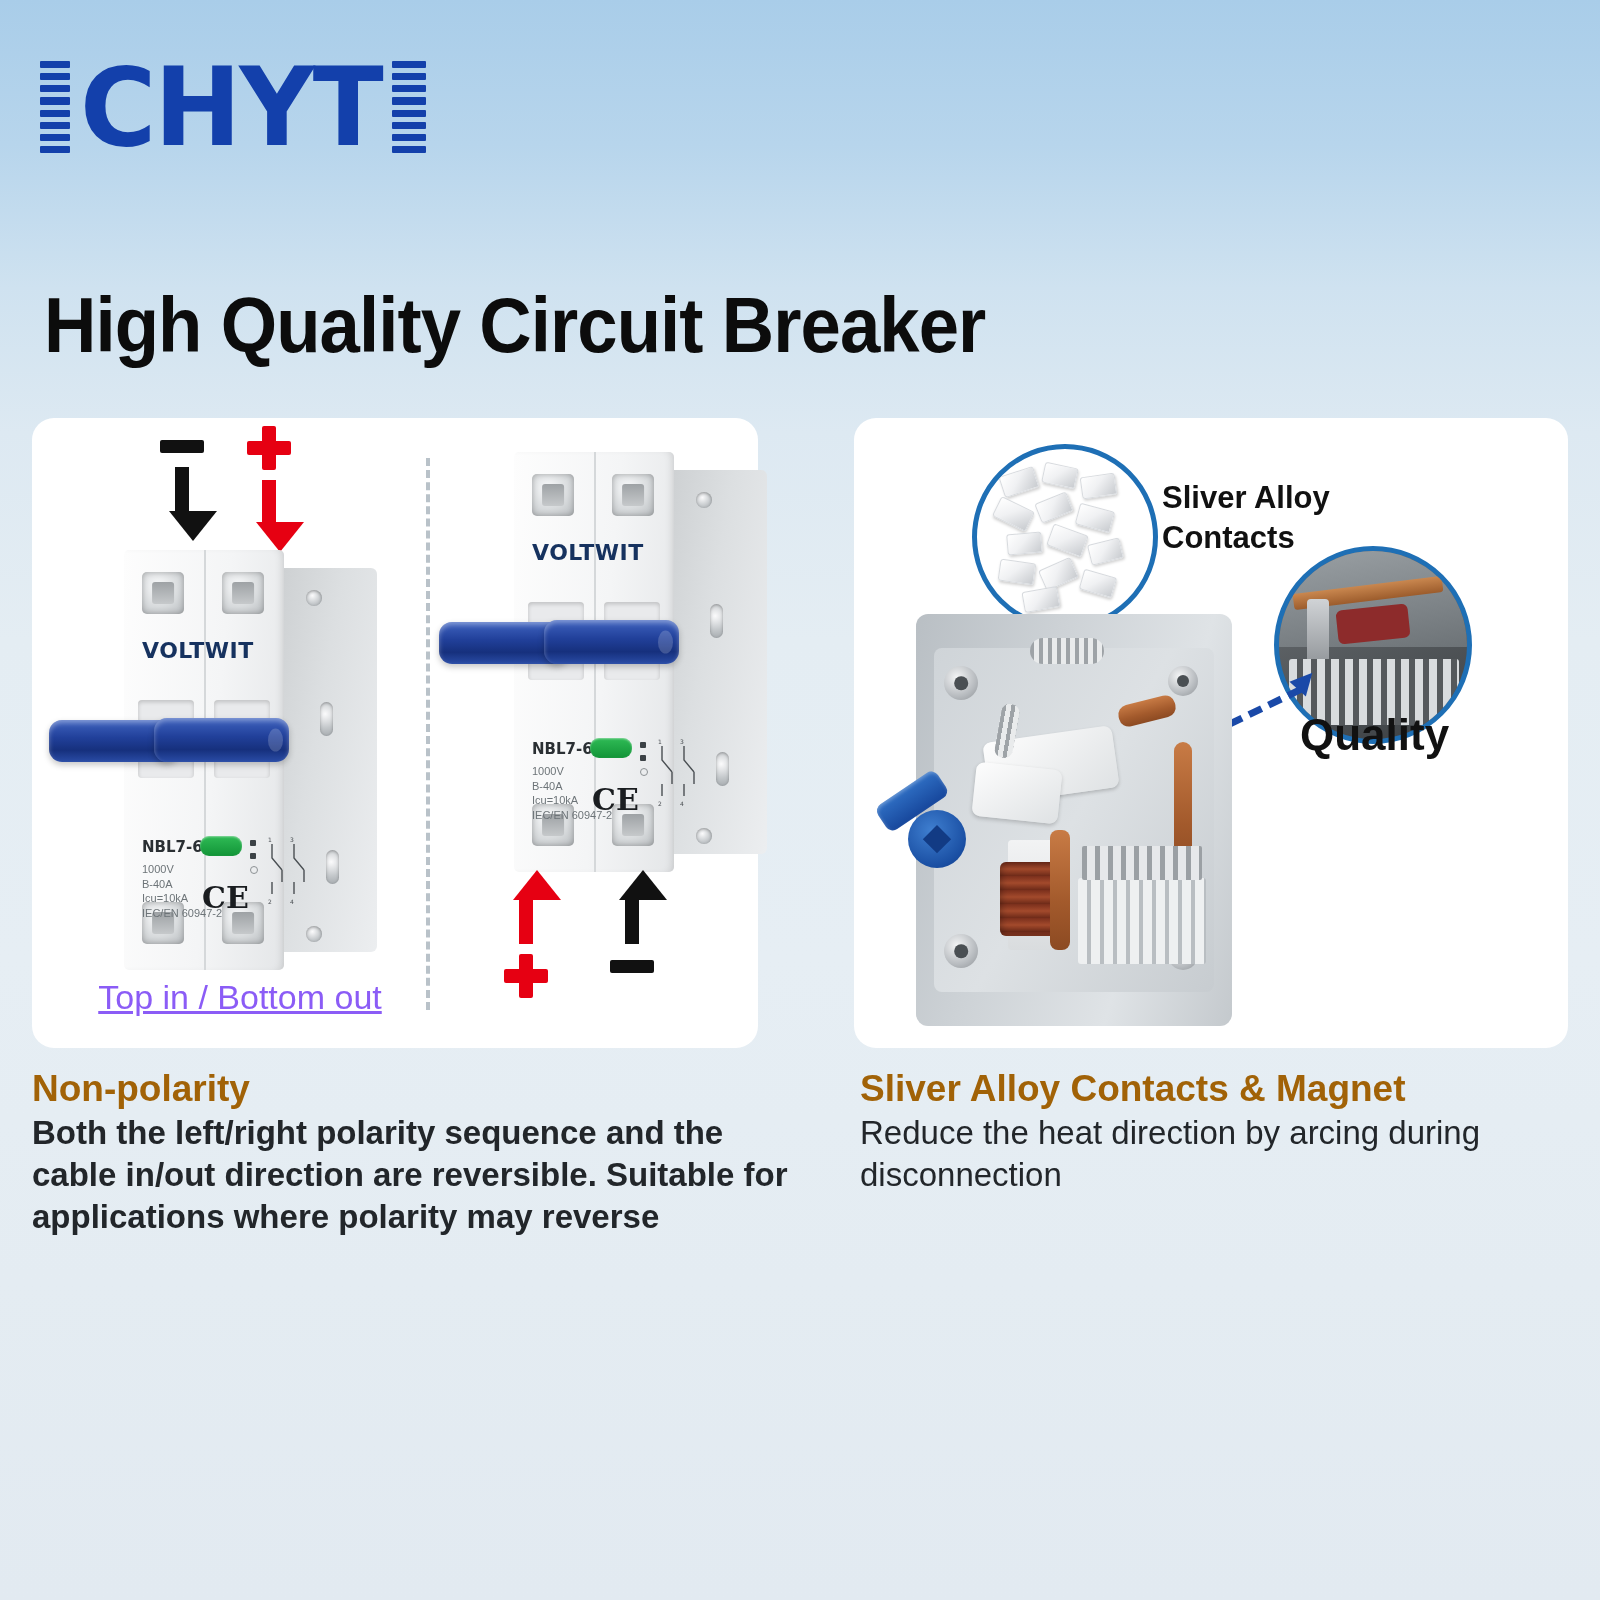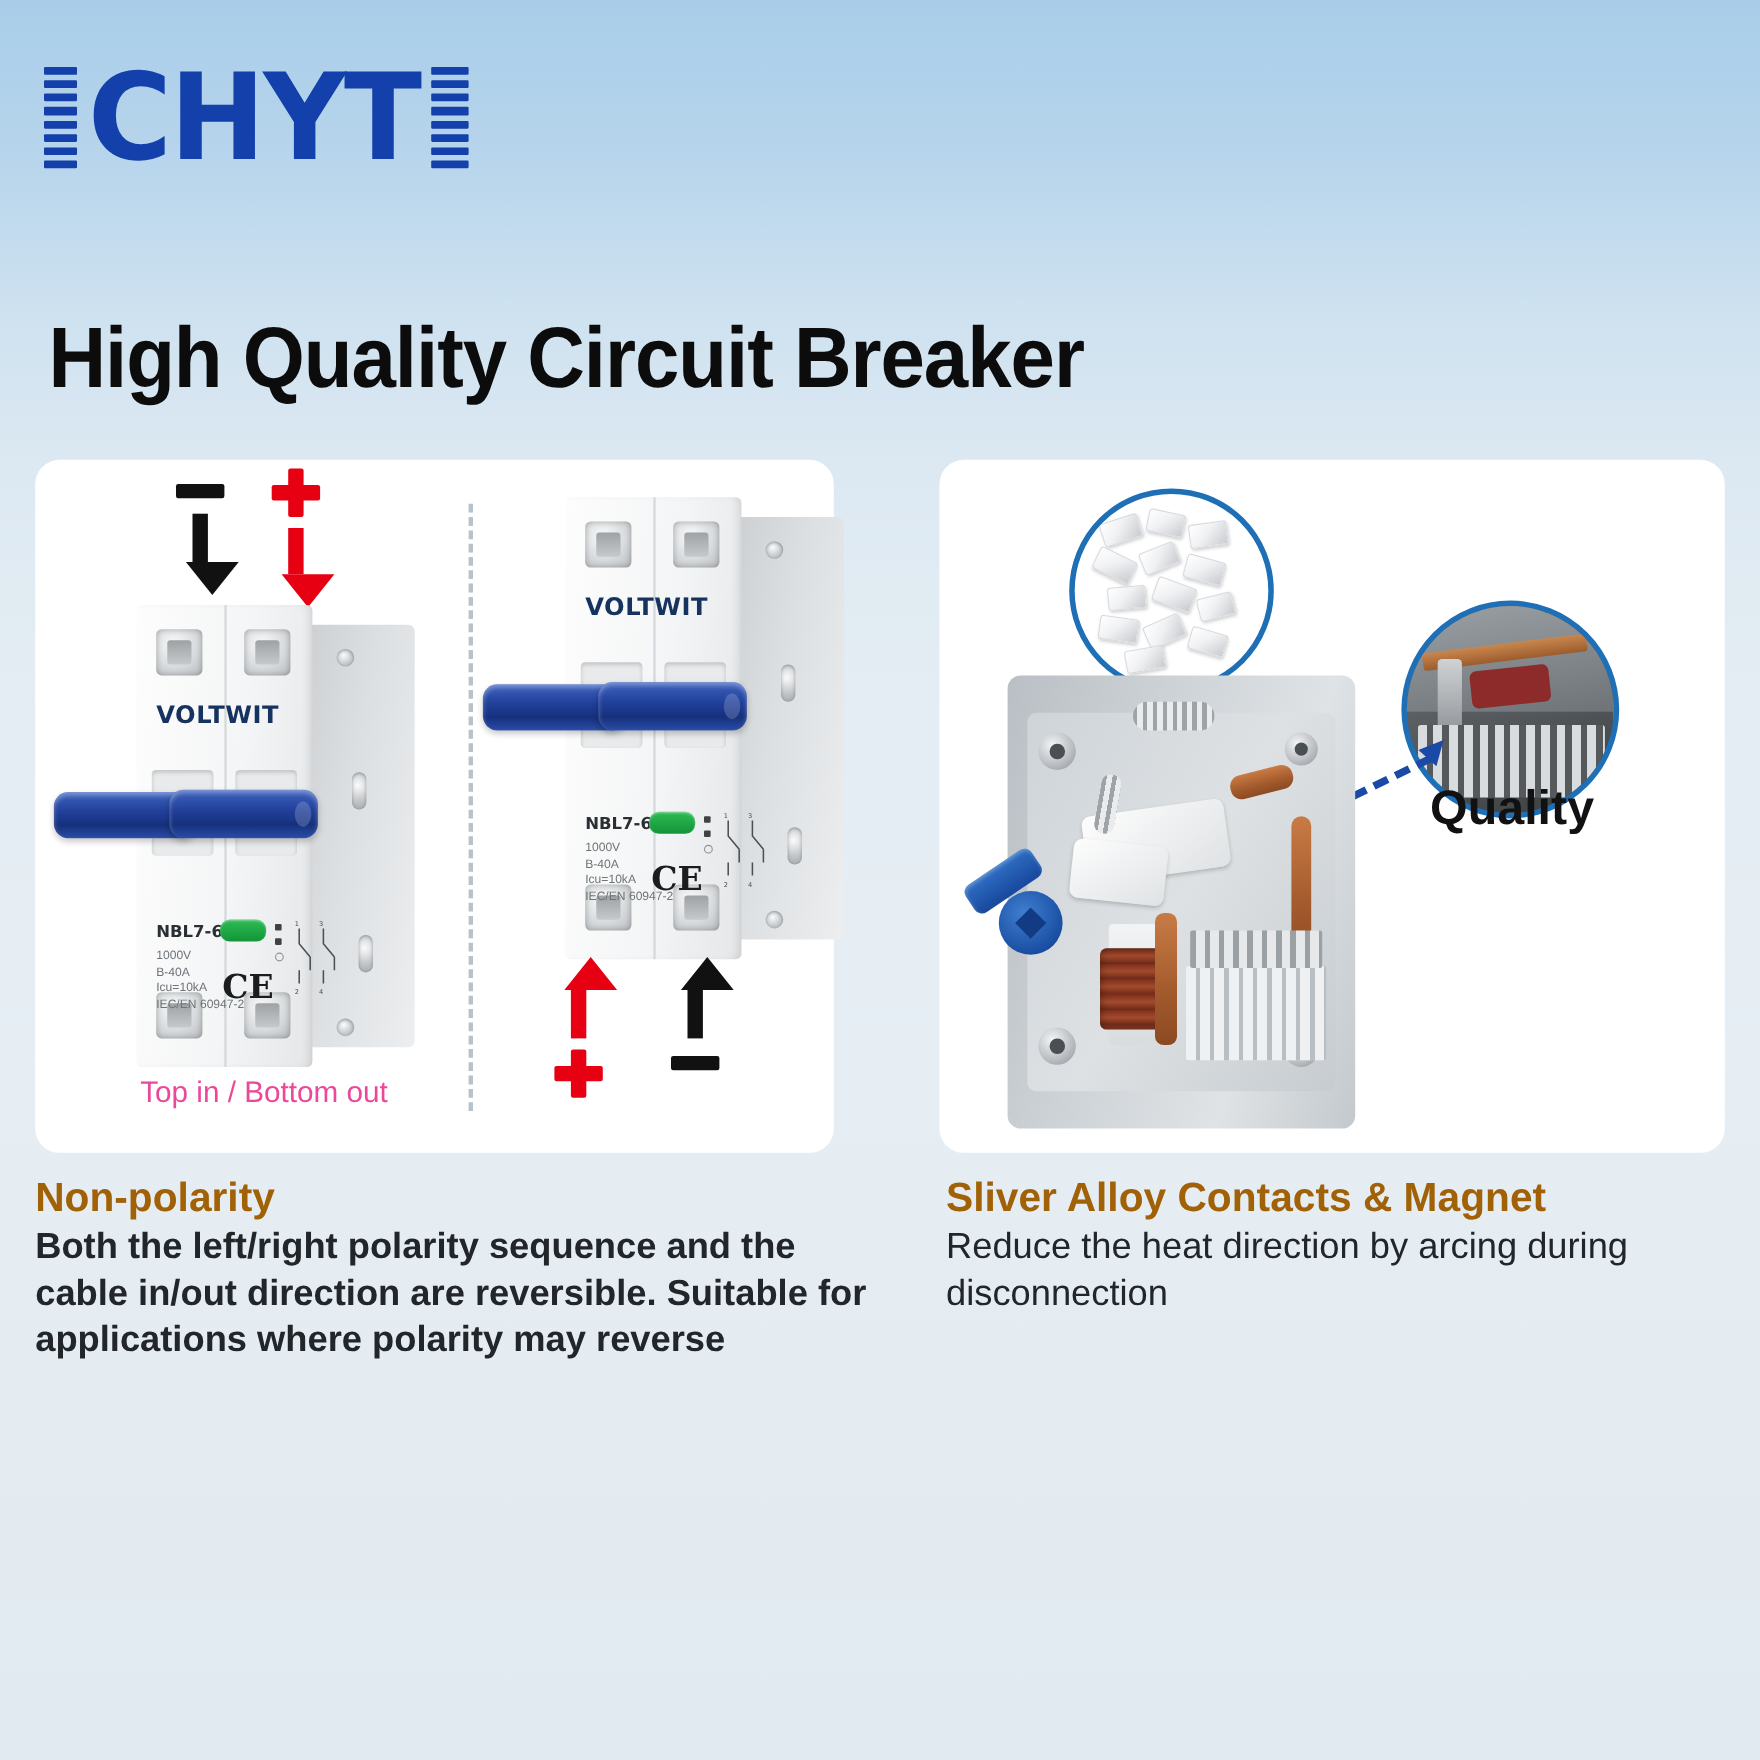--- a/index.html
+++ b/index.html
@@ -283,6 +283,10 @@
     <div class="contact-chip" style="left:104px;top:124px;width:32px;height:19px;transform:rotate(16deg);"></div>
     <div class="contact-chip" style="left:46px;top:140px;width:34px;height:19px;transform:rotate(-10deg);"></div>
   </div>
+  <div class="callout" style="left:308px;top:60px;font-size:31px;line-height:1.3;">
+    <div>Sliver Alloy</div>
+    <div>Contacts</div>
+  </div>
 
   <div class="inset" style="left:420px;top:128px;width:188px;height:188px;background:linear-gradient(160deg,#6f7478,#3b3f42);">
     <div style="position:absolute;left:0;top:0;width:188px;height:96px;background:linear-gradient(170deg,#9aa0a4,#6d7377);"></div>

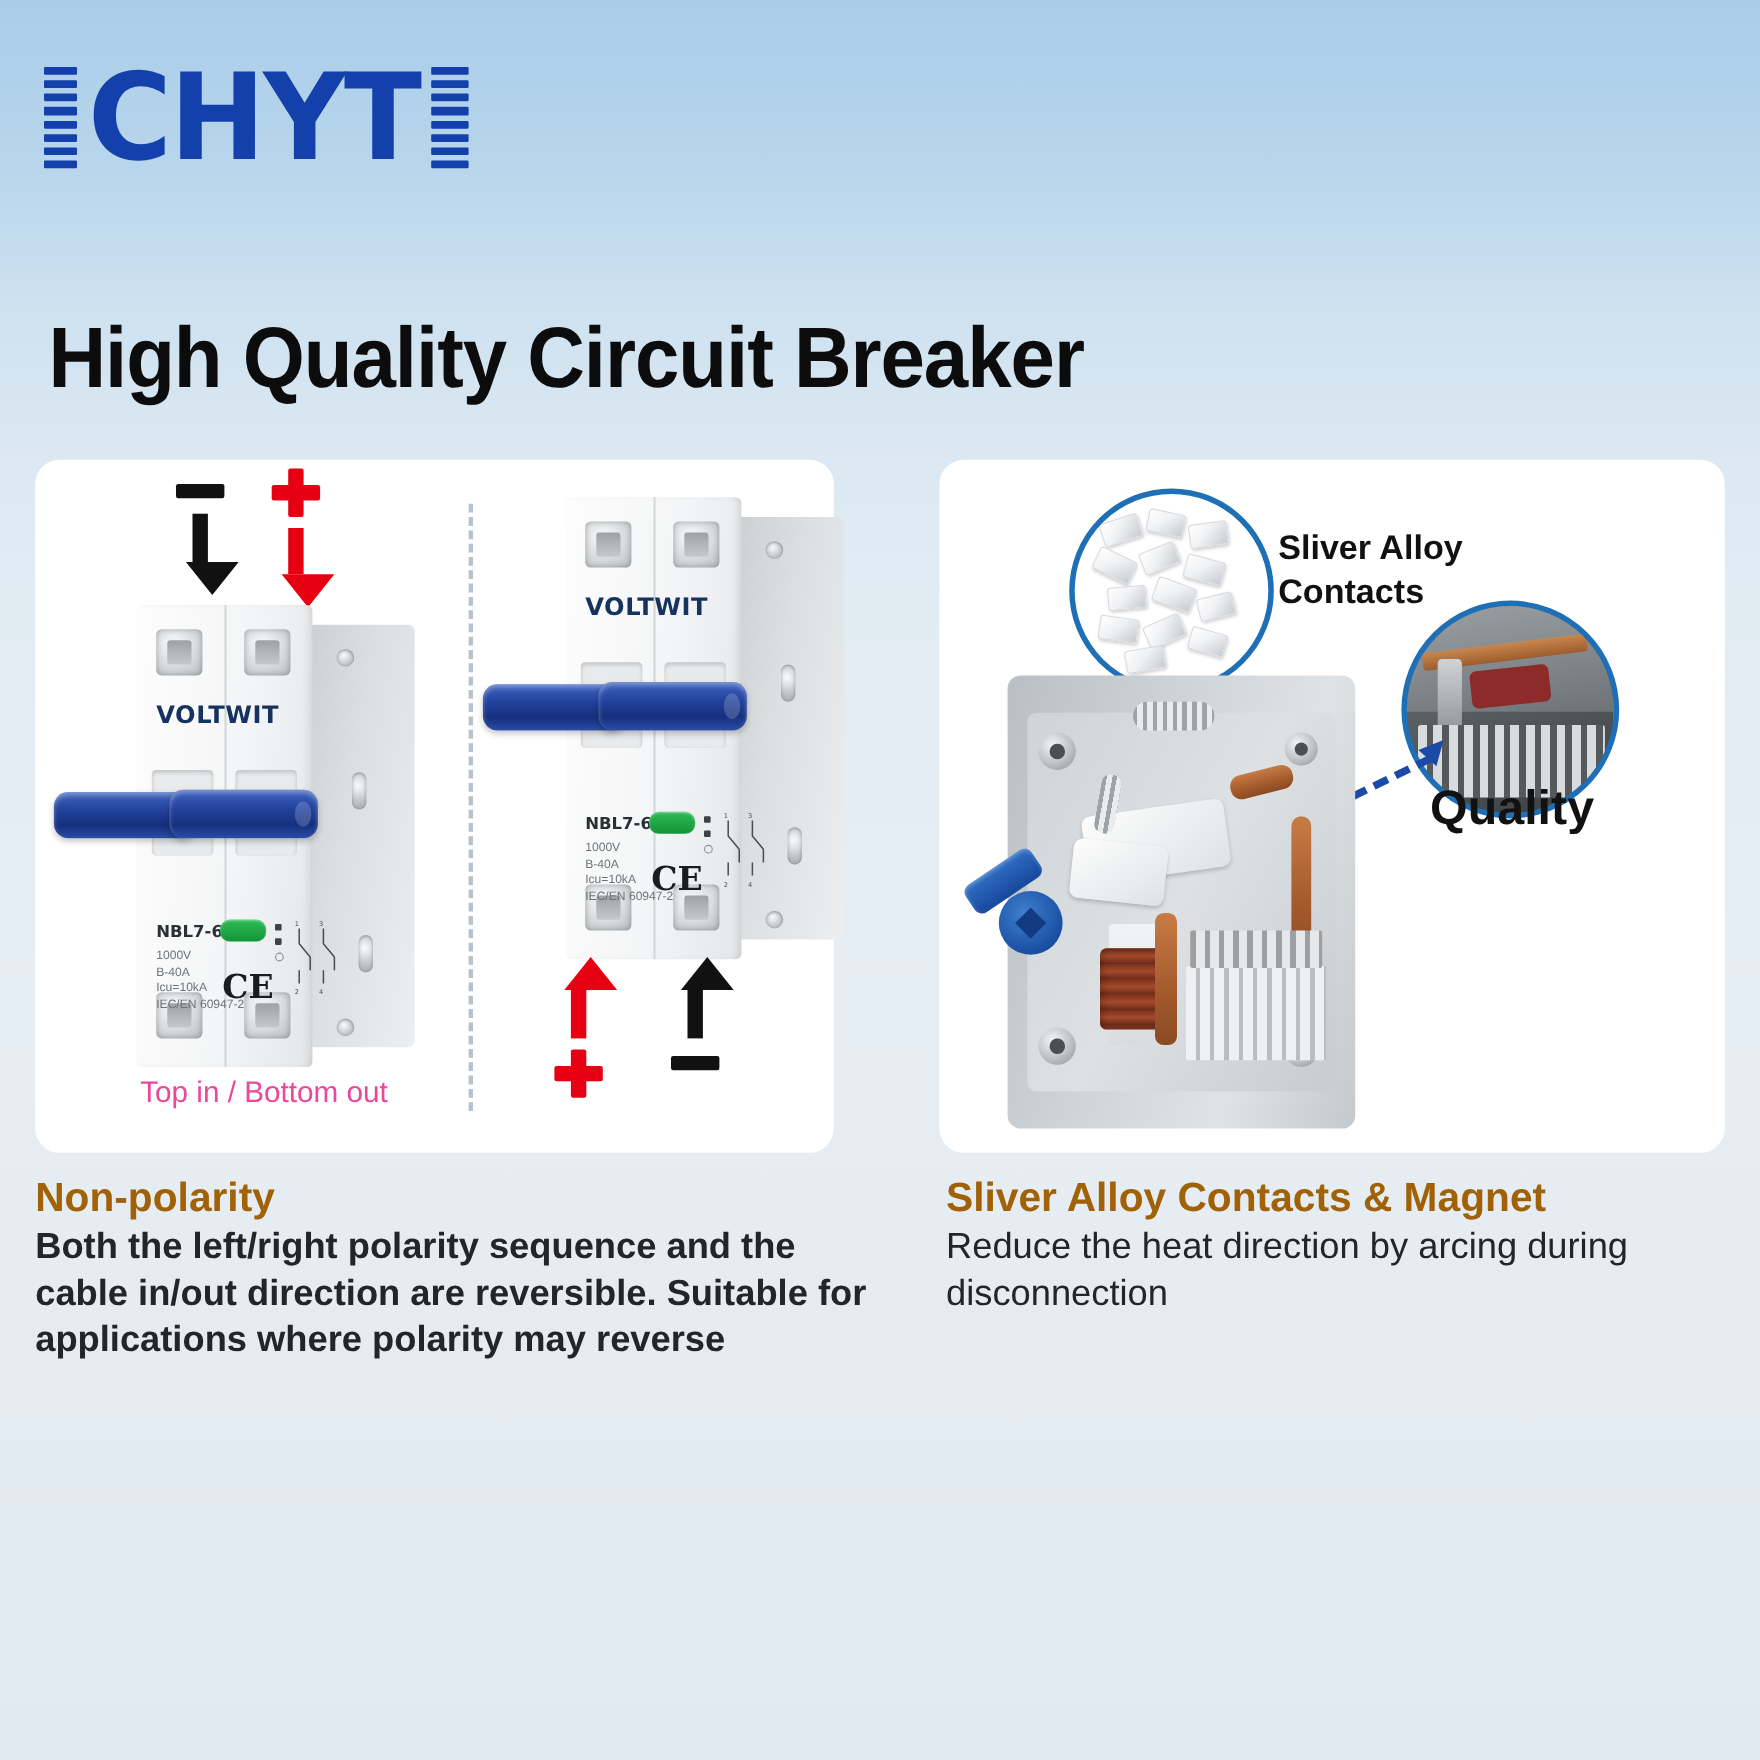--- a/index.html
+++ b/index.html
@@ -65,7 +65,7 @@
   .brk .schem{position:absolute;}
   .brk .screwhole{position:absolute;border-radius:50%;background:radial-gradient(circle at 40% 35%,#fbfbfc,#c3c7ca 60%,#a4a9ad 100%);
     box-shadow:inset 0 1px 3px rgba(0,0,0,.3);}
-  .caption{position:absolute;font-size:27px;color:#ec4899;}
+  .caption{position:absolute;font-size:34px;color:#8b5cf6;text-decoration:underline;}
   
   .inset{position:absolute;border-radius:50%;border:5px solid #1e6fb5;overflow:hidden;background:#fff;}
   .contact-chip{position:absolute;background:linear-gradient(135deg,#ffffff 0%,#f0f1f3 45%,#c8cbcf 100%);

